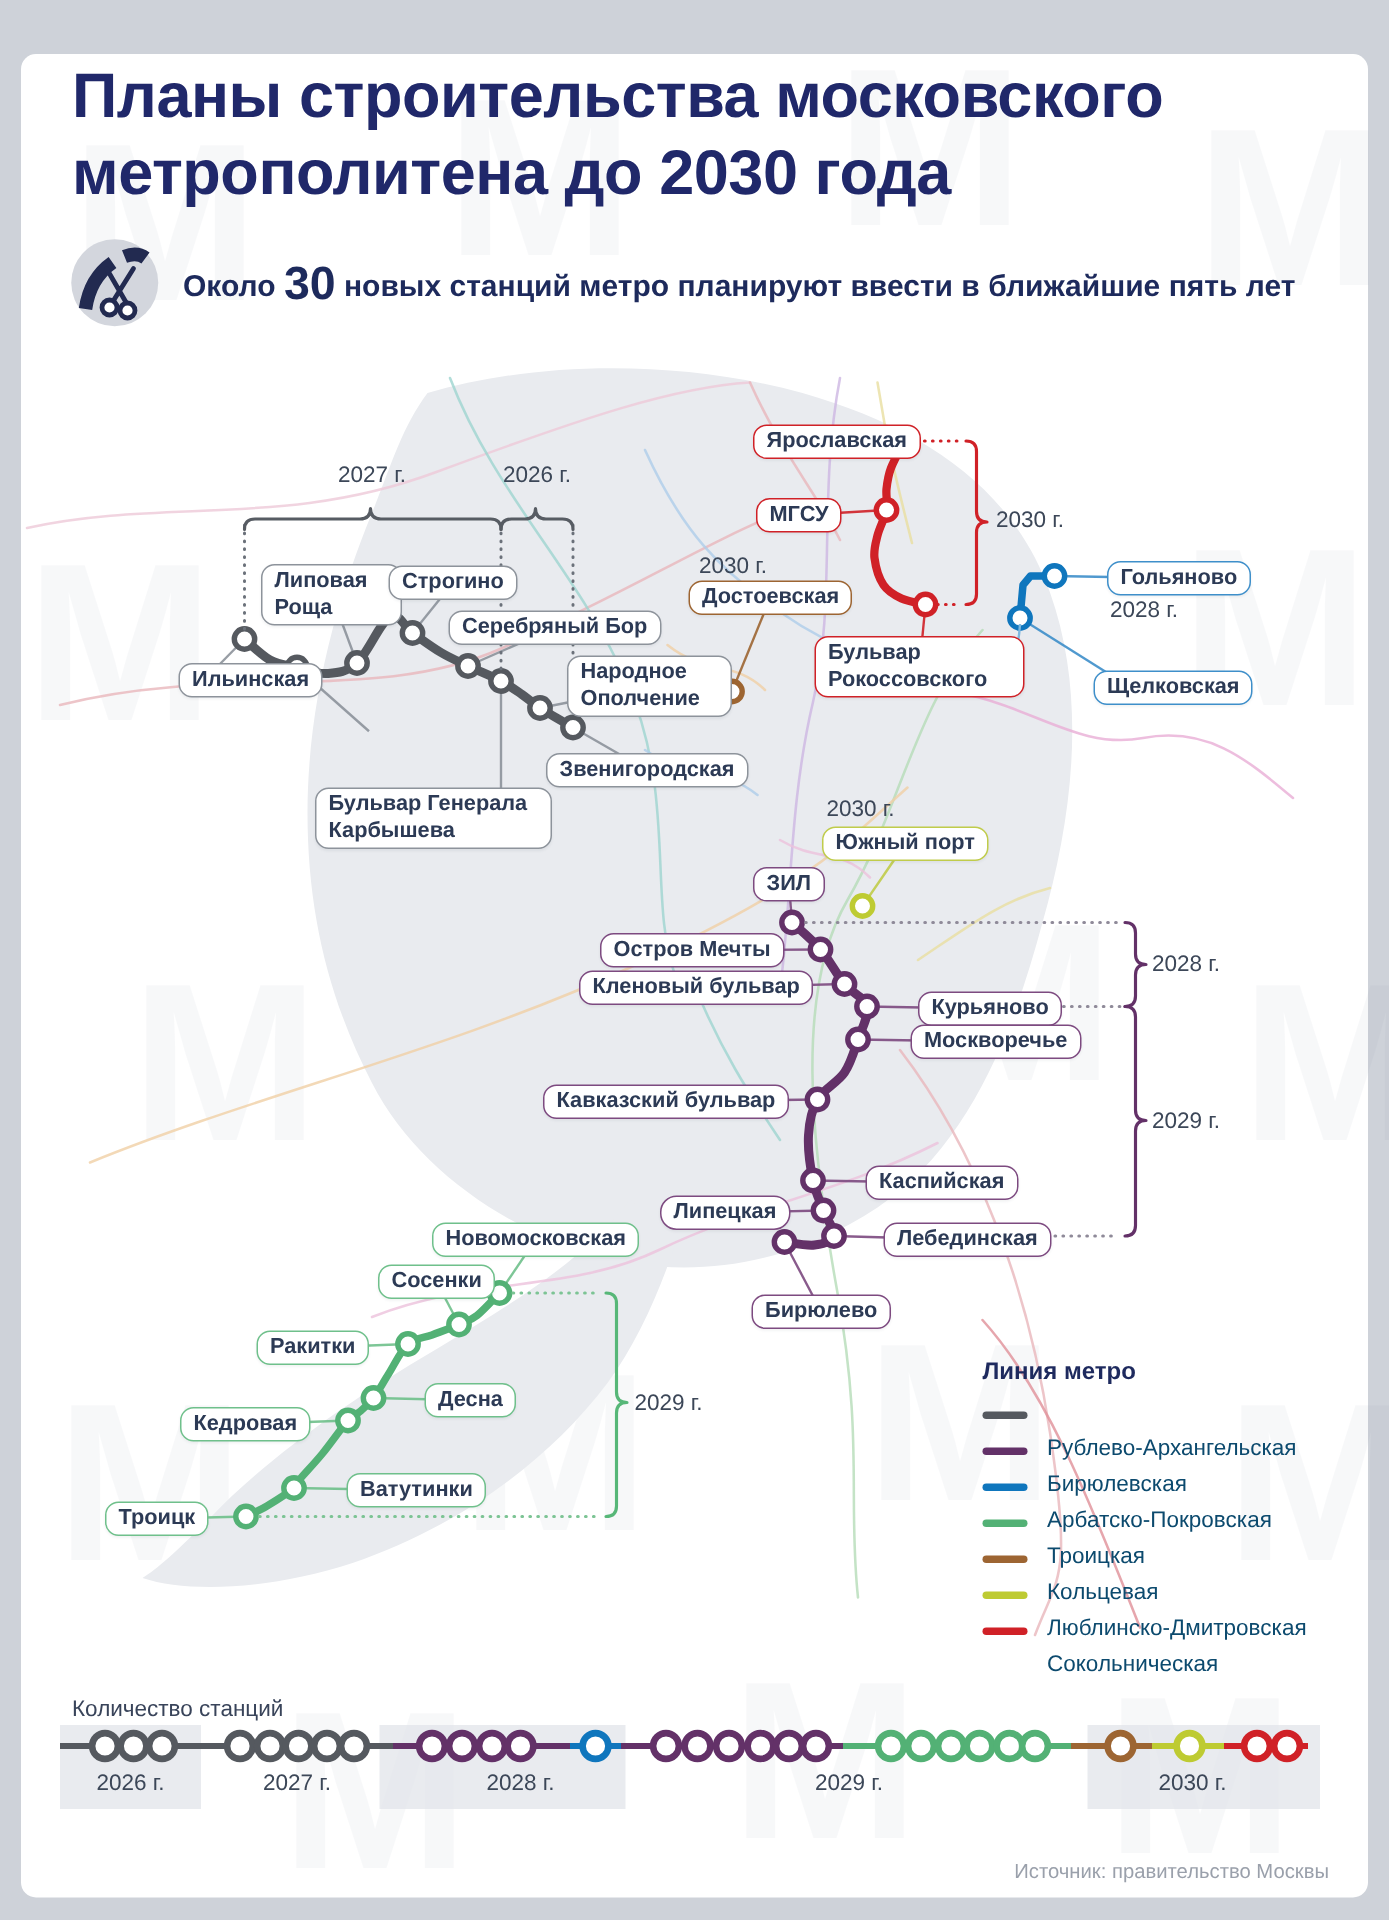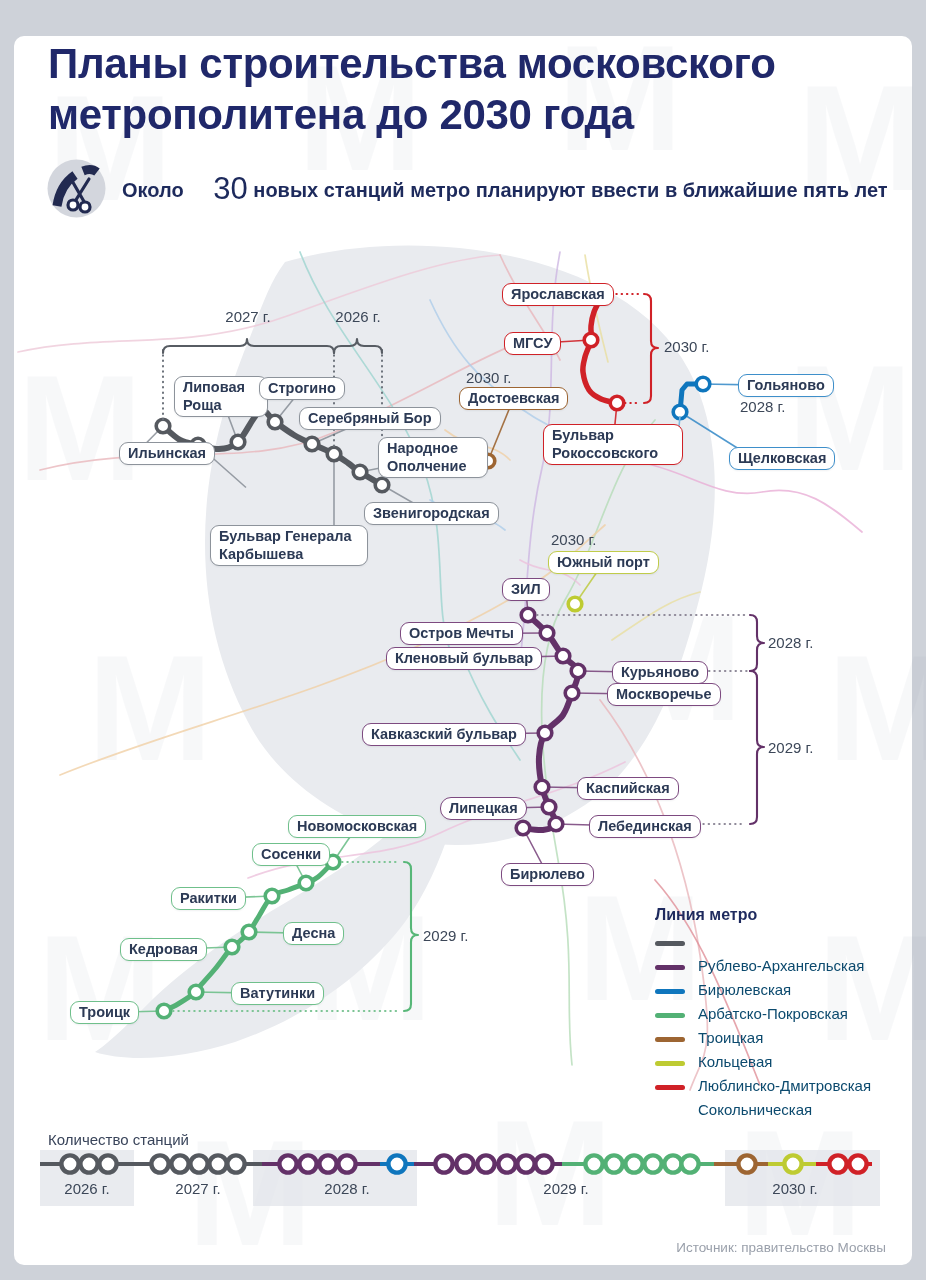--- a/index.html
+++ b/index.html
@@ -12,7 +12,7 @@
   .subtitle-row{position:absolute;left:47px;top:159px;display:flex;align-items:center;gap:16px;z-index:6;}
   .ribbon-badge{width:59px;height:59px;flex:0 0 auto;}
   .subtitle-text{margin:0;font-size:20px;font-weight:600;color:#1d2a5c;}
-  .subtitle-text .big{font-size:31px;font-weight:400;vertical-align:-2px;margin-left:24px;}
+  .subtitle-text .big{font-size:31px;font-weight:700;vertical-align:-2px;}
   .st-label{position:absolute;background:#ffffff;border:1.5px solid #999;border-radius:9px;
     padding:1px 8px 2px;font-size:14.5px;font-weight:600;color:#2c3a55;line-height:1.25;
     white-space:nowrap;box-shadow:0 1px 2px rgba(40,50,70,0.07);z-index:5;}

